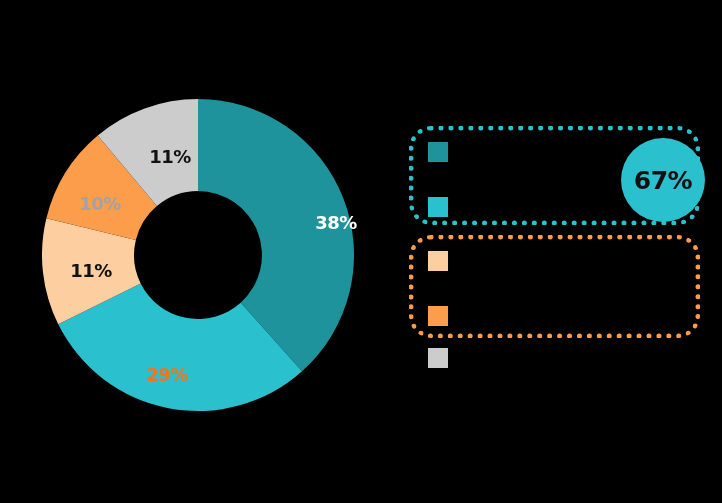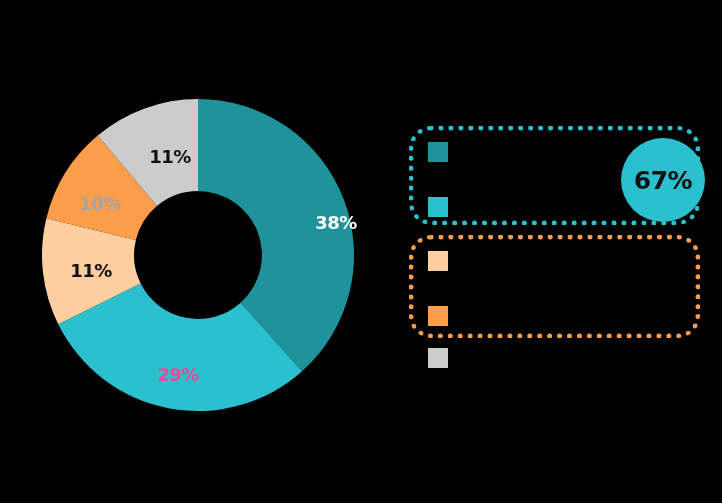--- a/index.html
+++ b/index.html
@@ -100,7 +100,7 @@
   </div>
   <div id="donut-labels">
       <div class="slice-label light" style="left: 305px; top: 222px; color: rgb(255, 255, 255); margin-left: 31px;">38%</div>
-      <div class="slice-label dark" style="left: 178px; top: 374px; color: #ec4899;">29%</div>
+      <div class="slice-label dark" style="left: 167px; top: 374px; color: #f97316;">29%</div>
       <div class="slice-label dark" style="left: 91px; top: 270px; color: rgb(17, 17, 17);">11%</div>
       <div class="slice-label dark" style="left: 100px; top: 203px; color: #a3a3a3;">10%</div>
       <div class="slice-label dark" style="left: 170px; top: 156px; color: rgb(17, 17, 17);">11%</div>

